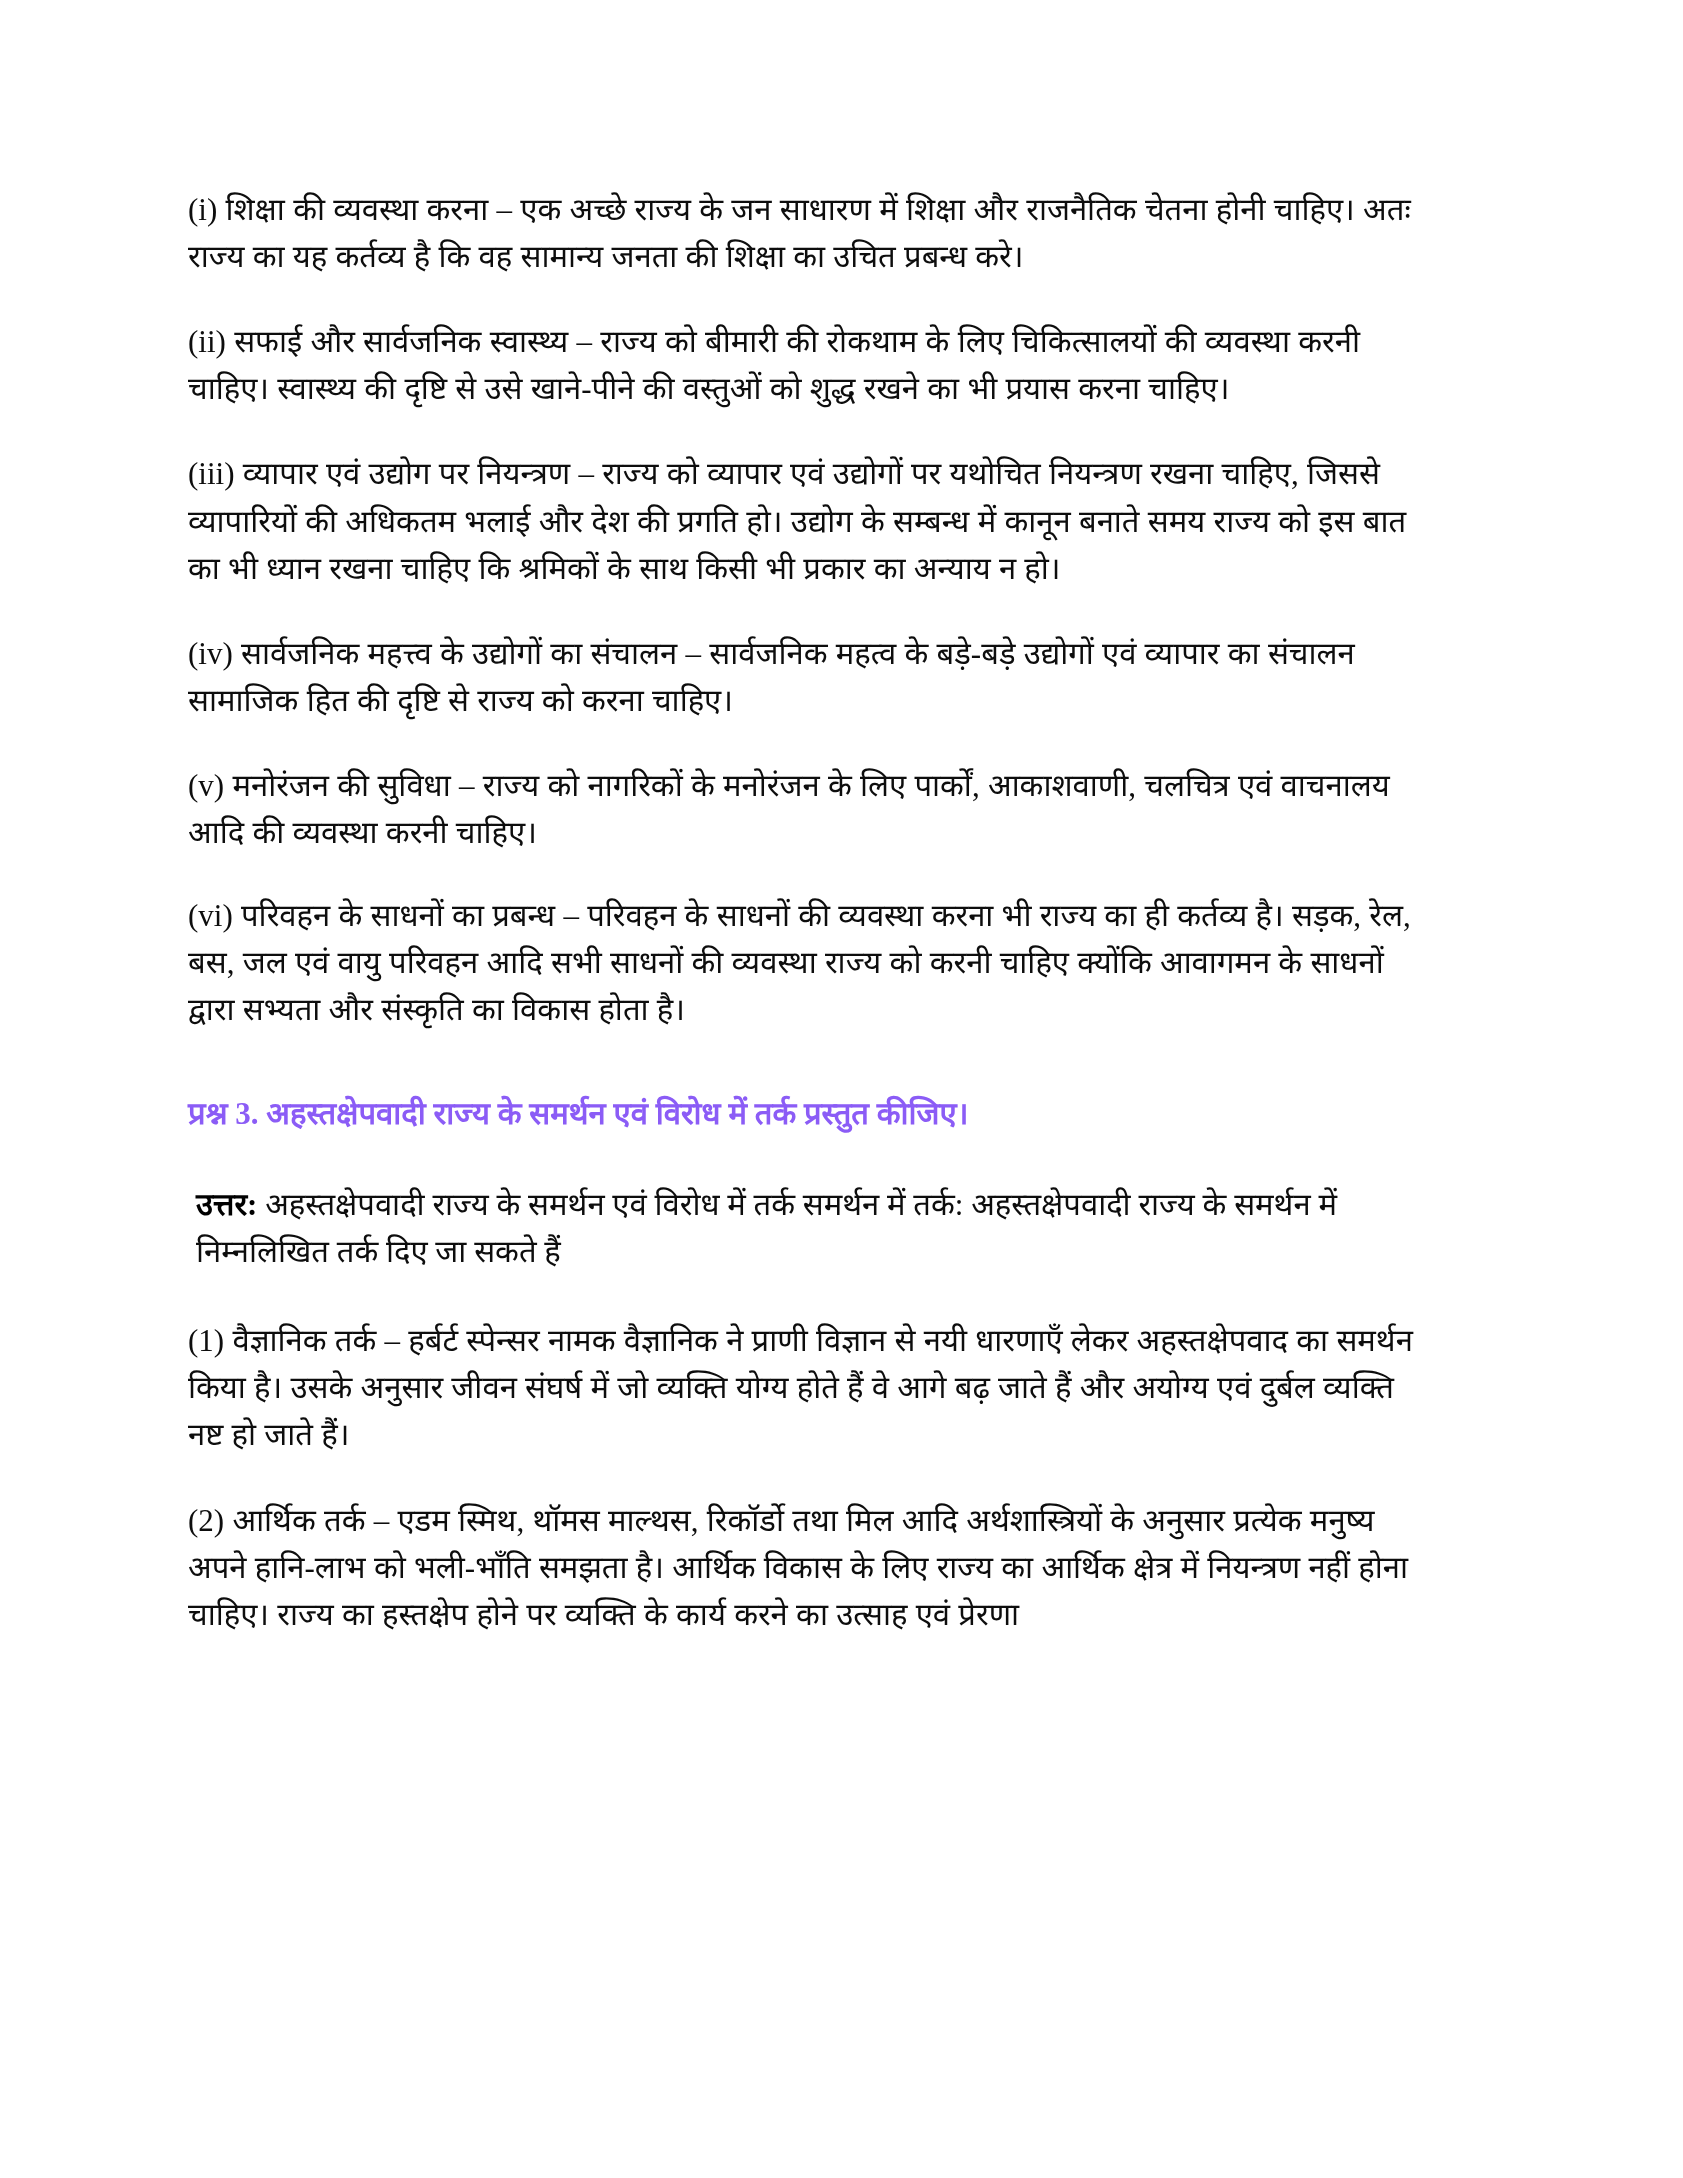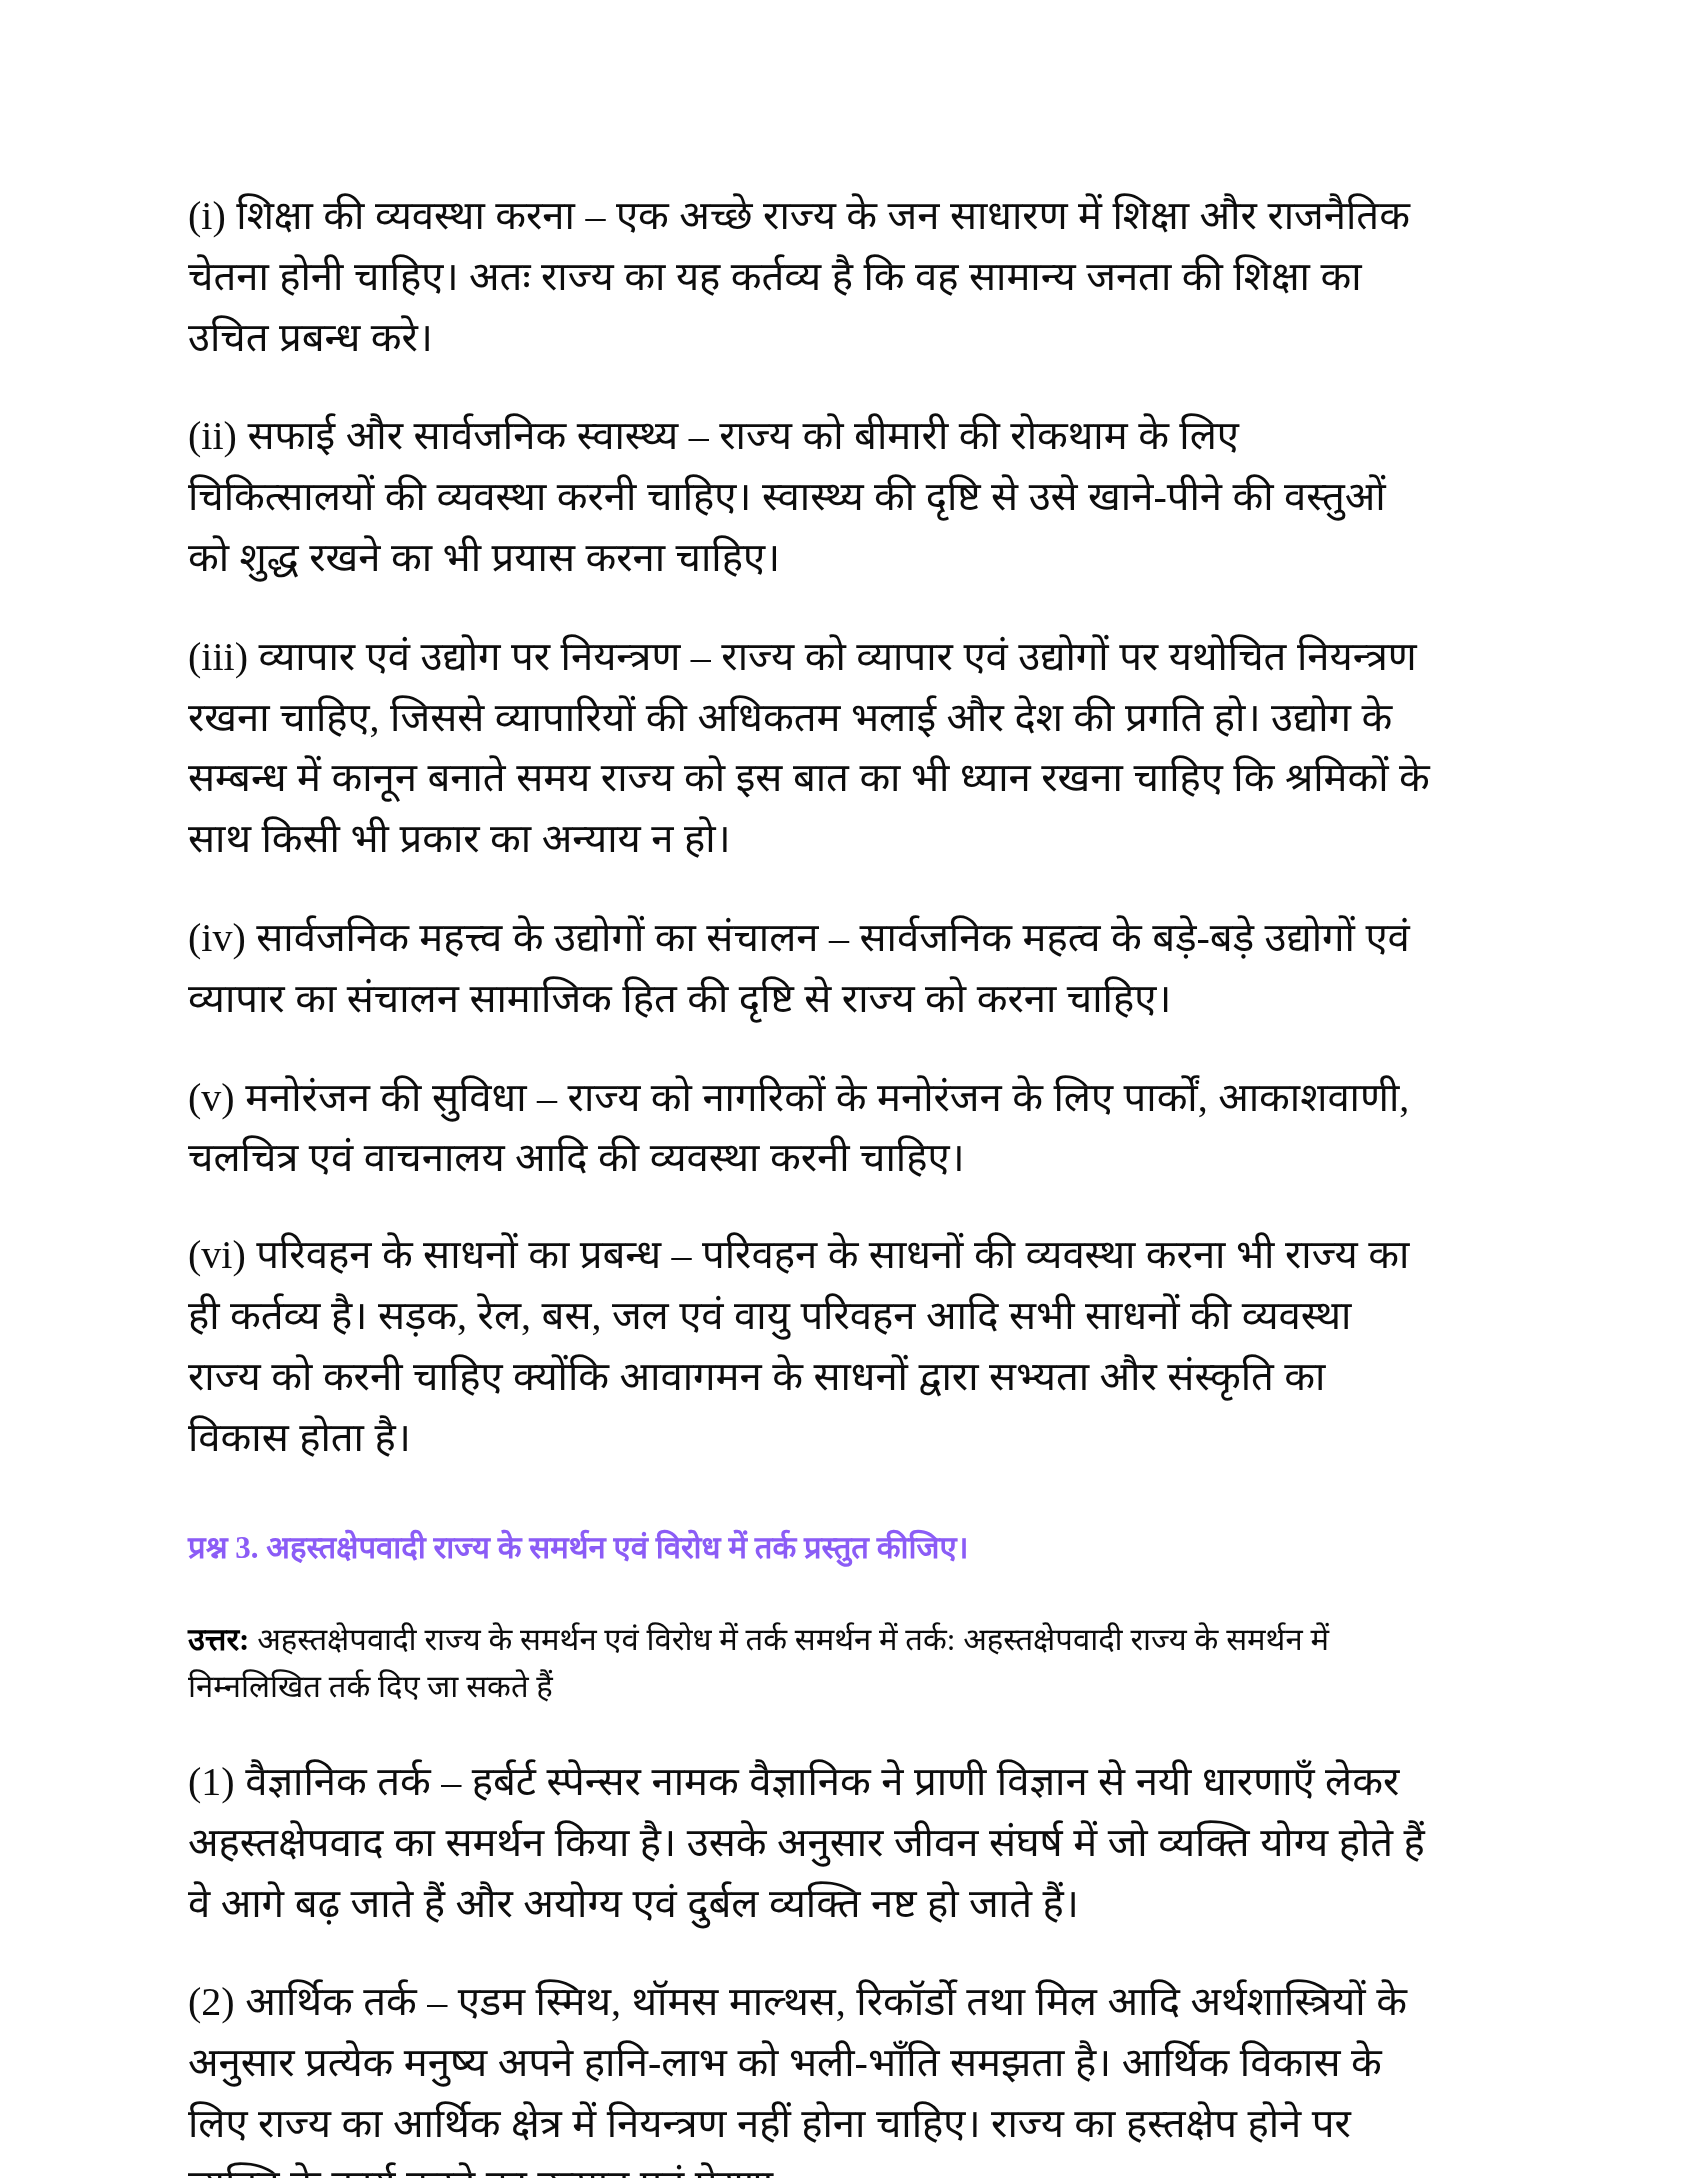--- a/index.html
+++ b/index.html
@@ -28,7 +28,7 @@
   }
   p.para {
     margin: 0 0 38px 0;
-    font-size: 40px;
+    font-size: 31px;
     line-height: 1.52;
     text-align: left;
     word-spacing: 0.5px;

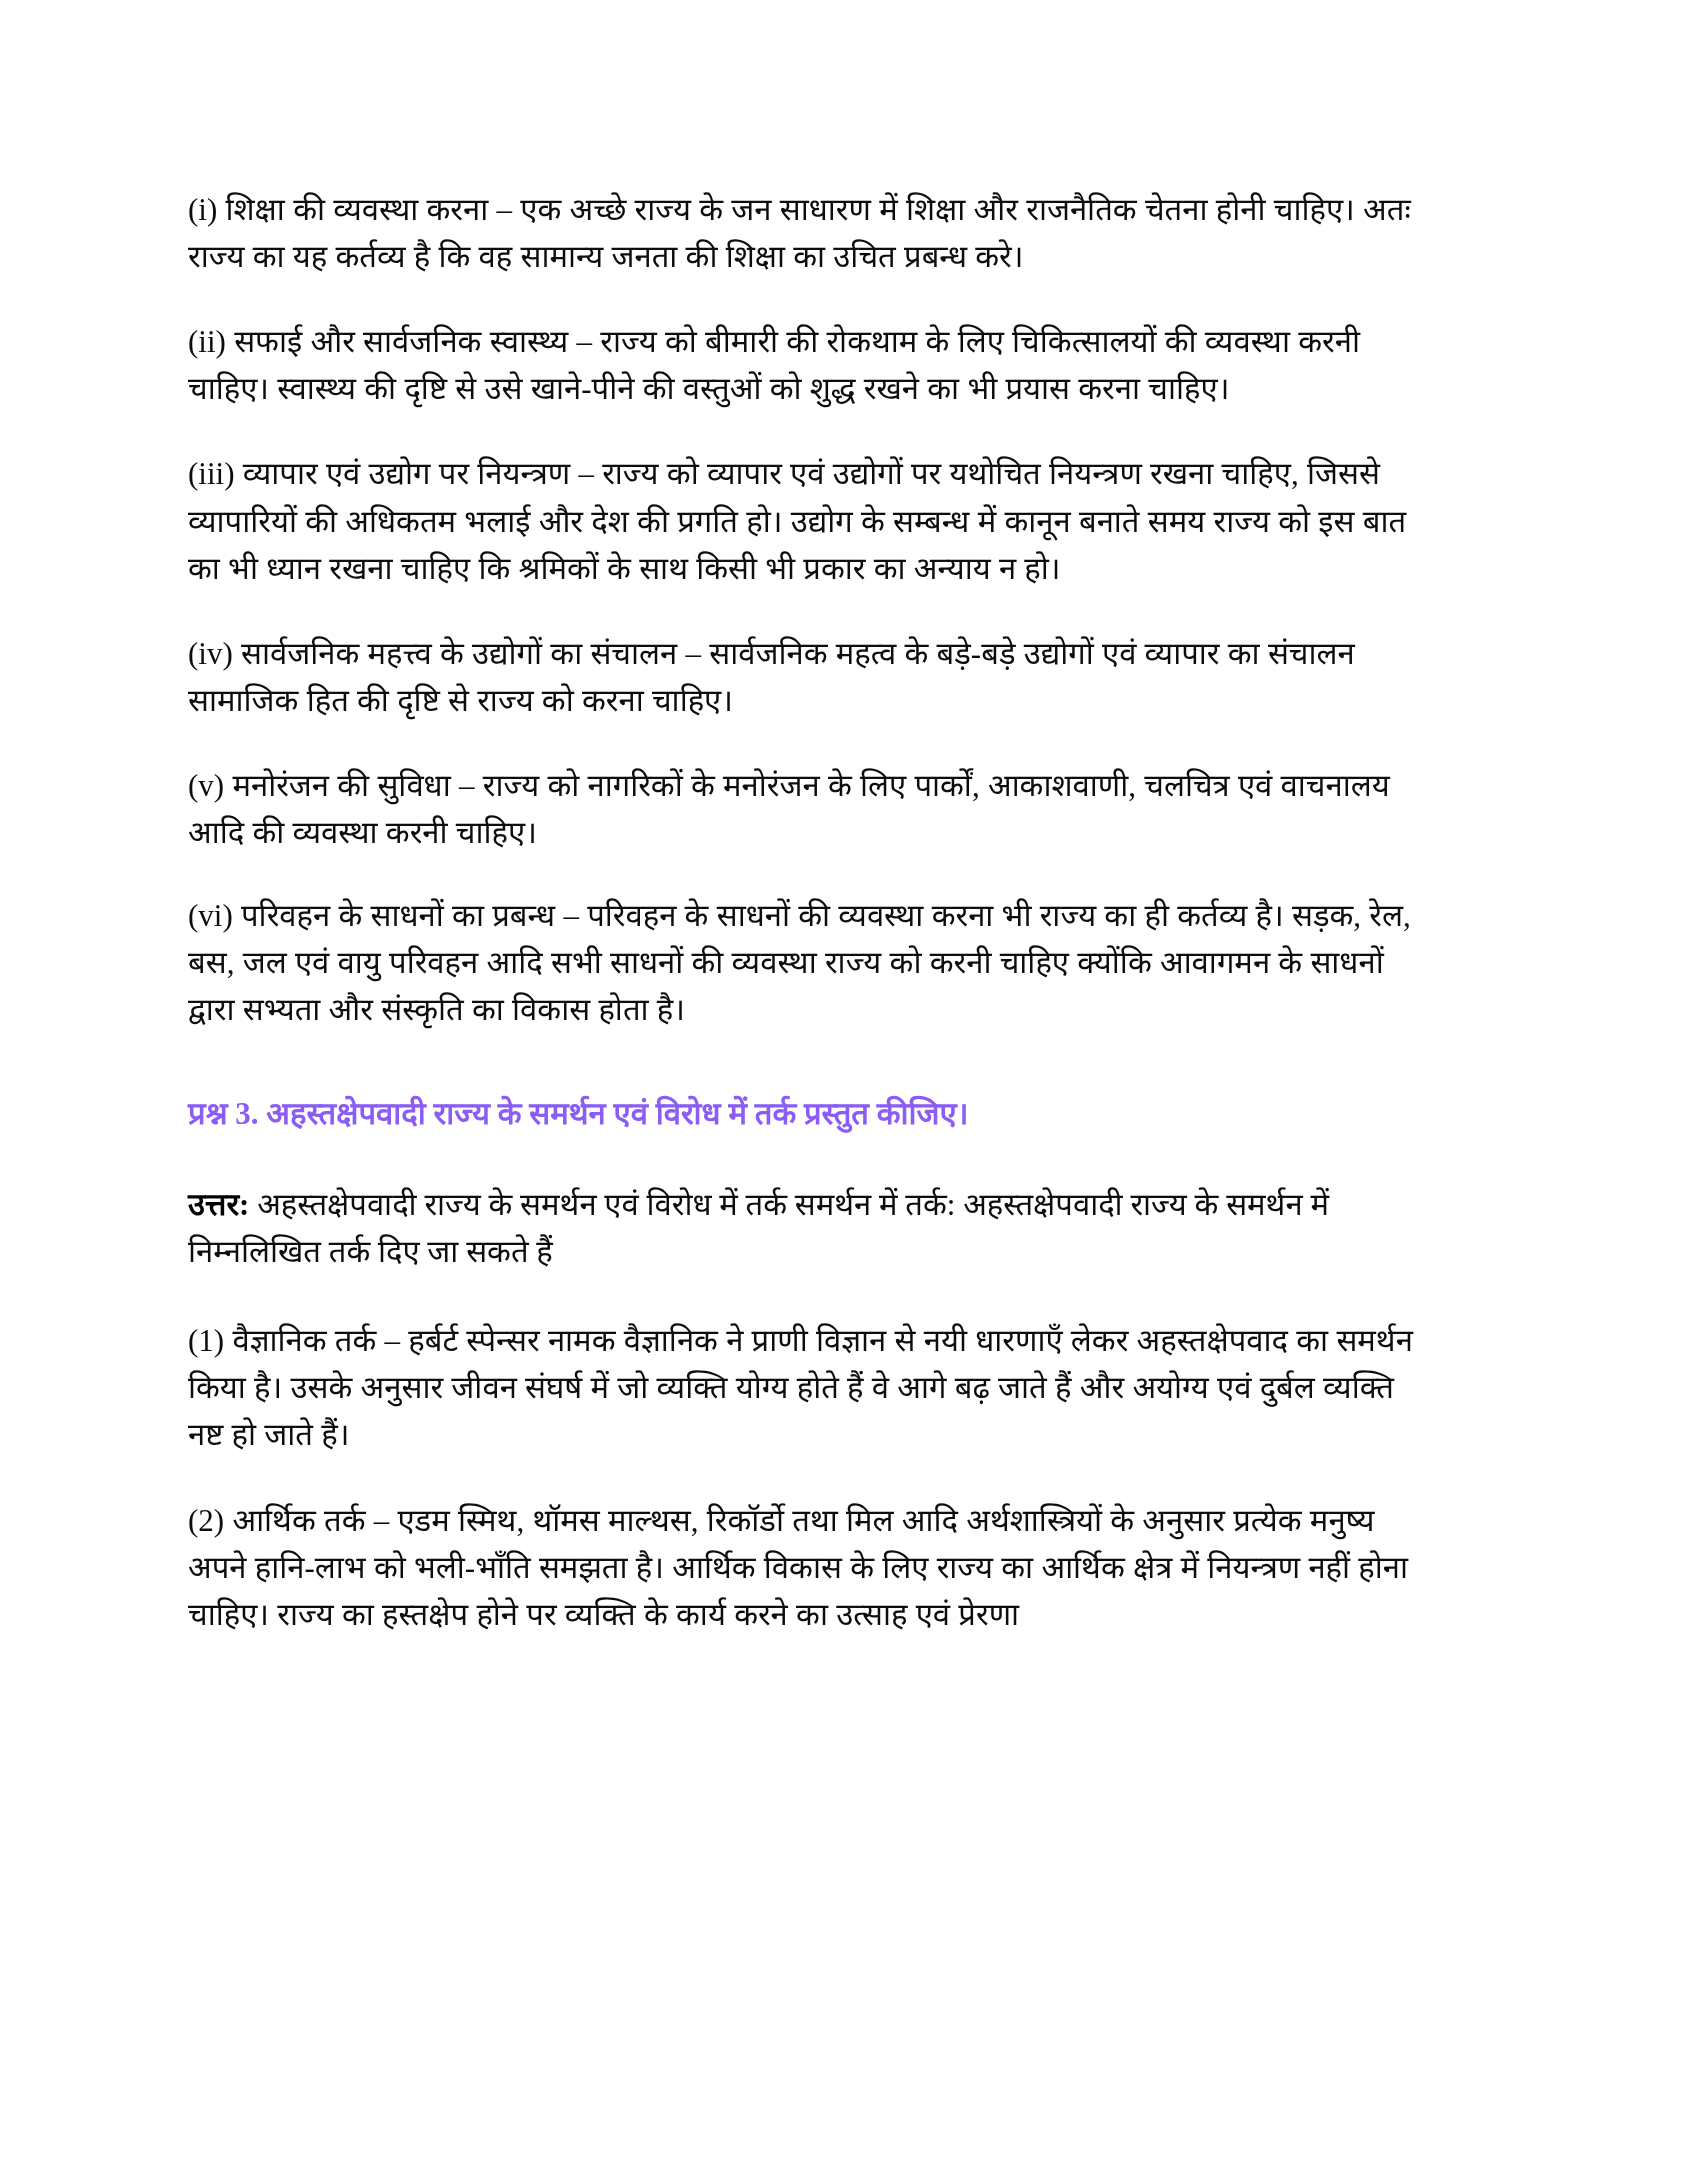--- a/index.html
+++ b/index.html
@@ -45,7 +45,7 @@
     color: #8b5cf6;
   }
   p.answer {
-    margin: 0 0 42px 0;
+    margin: 0 0 42px 8px;
     font-size: 31px;
     line-height: 1.52;
     color: #0d0d0d;

